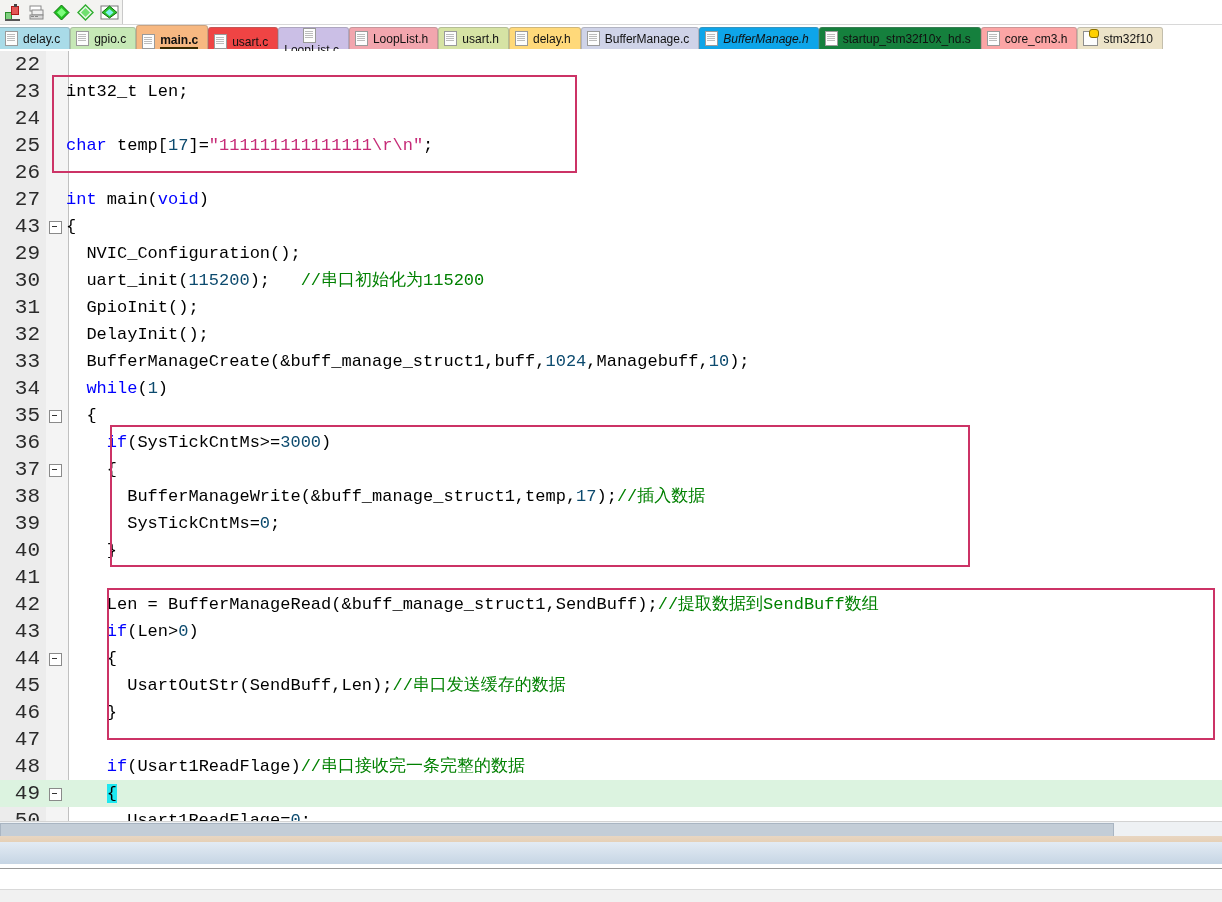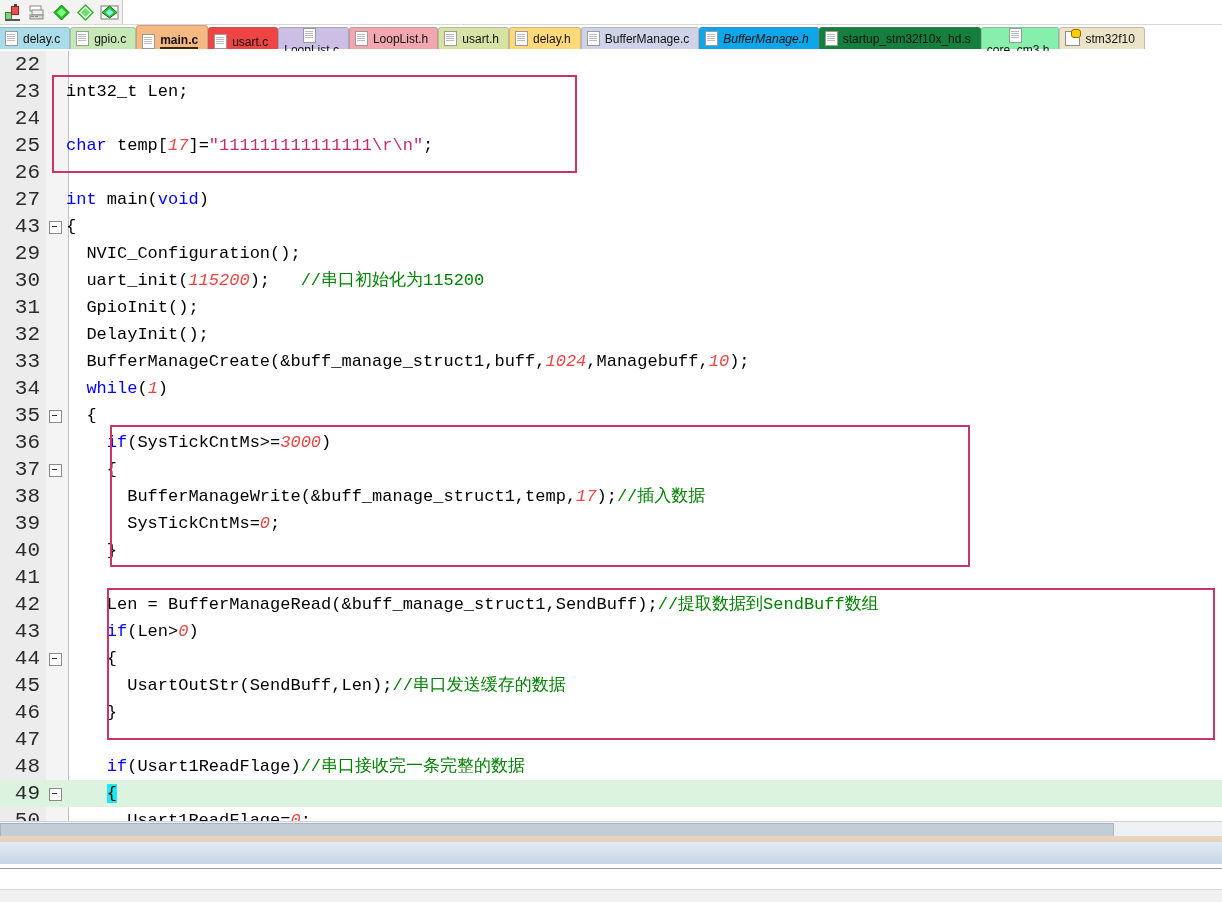--- a/index.html
+++ b/index.html
@@ -258,7 +258,7 @@
       </div><div class="tab" style="background: #15803d;">
         <span class="docicon"></span>
         <span class="tab-label">startup_stm32f10x_hd.s</span>
-      </div><div class="tab" style="background: #86efac; flex-direction: column;">
+      </div><div class="tab" style="background: #fca5a5;">
         <span class="docicon"></span>
         <span class="tab-label">core_cm3.h</span>
       </div><div class="tab" style="background: rgb(236, 227, 200);">

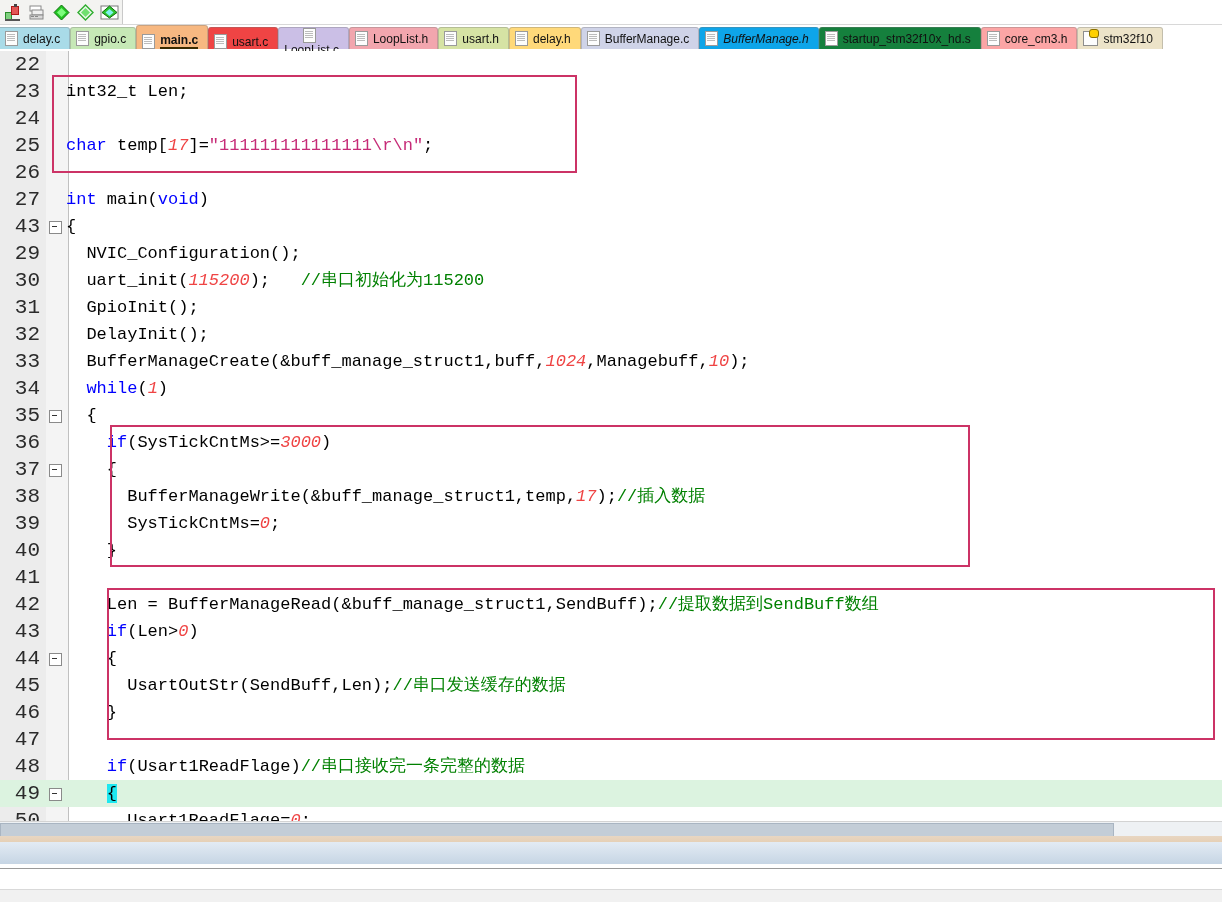--- a/index.html
+++ b/index.html
@@ -130,7 +130,7 @@
   .line.cur .num{color:#2b2b2b;}
 
   .kw{color:#0000ff;}
-  .num-lit{color:#ef4444;font-style:italic;}
+  .num-lit{color:#0c4a6e;}
   .str{color:#c62b77;}
   .cmt{color:#008000;}
   .brace-hl{background:#1ee8f0;color:#000;}

